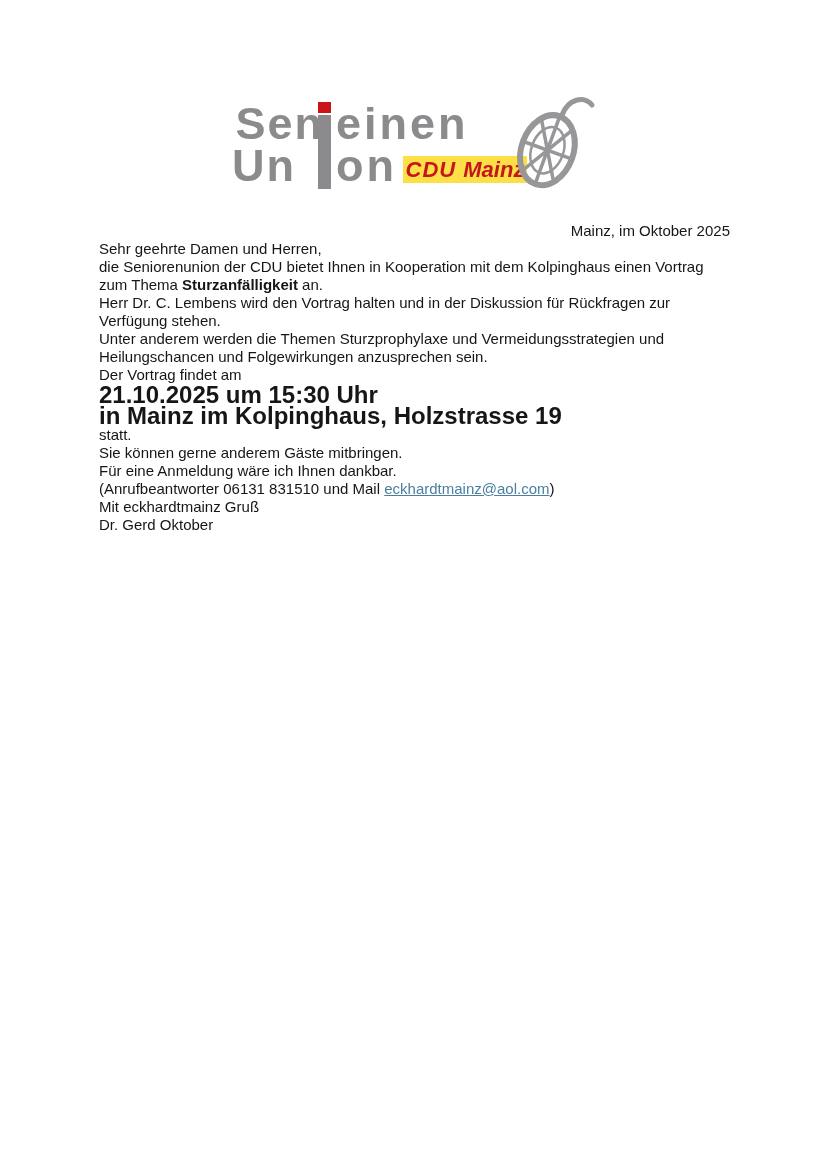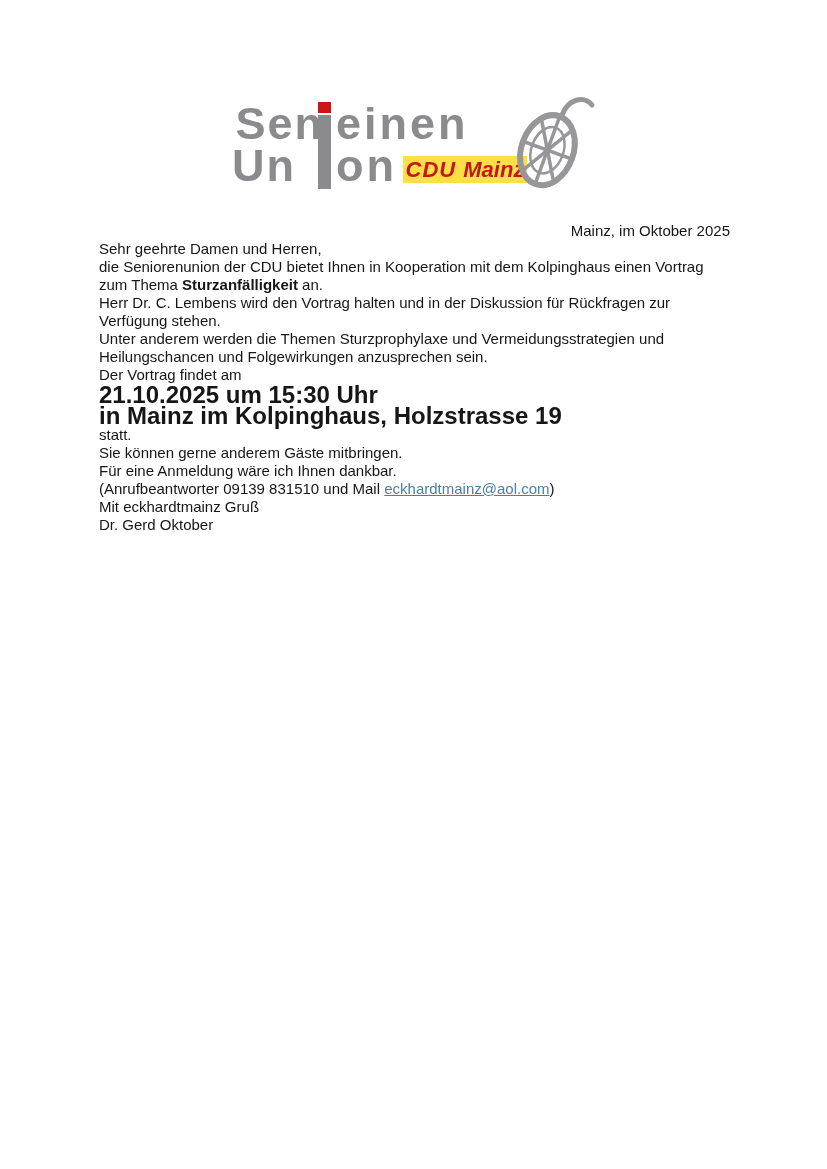--- a/index.html
+++ b/index.html
@@ -108,7 +108,7 @@
 
     <p class="mt11">Für eine Anmeldung wäre ich Ihnen dankbar.</p>
 
-    <p class="mt12"><span>(Anrufbeantworter 09139 831510 und Mail </span><a class="email-link">eckhardtmainz@aol.com</a><span>)</span></p>
+    <p class="mt12"><span>(Anrufbeantworter 06131 831510 und Mail </span><a class="email-link">eckhardtmainz@aol.com</a><span>)</span></p>
 
     <p class="mt42">Mit eckhardtmainz Gruß</p>
 

